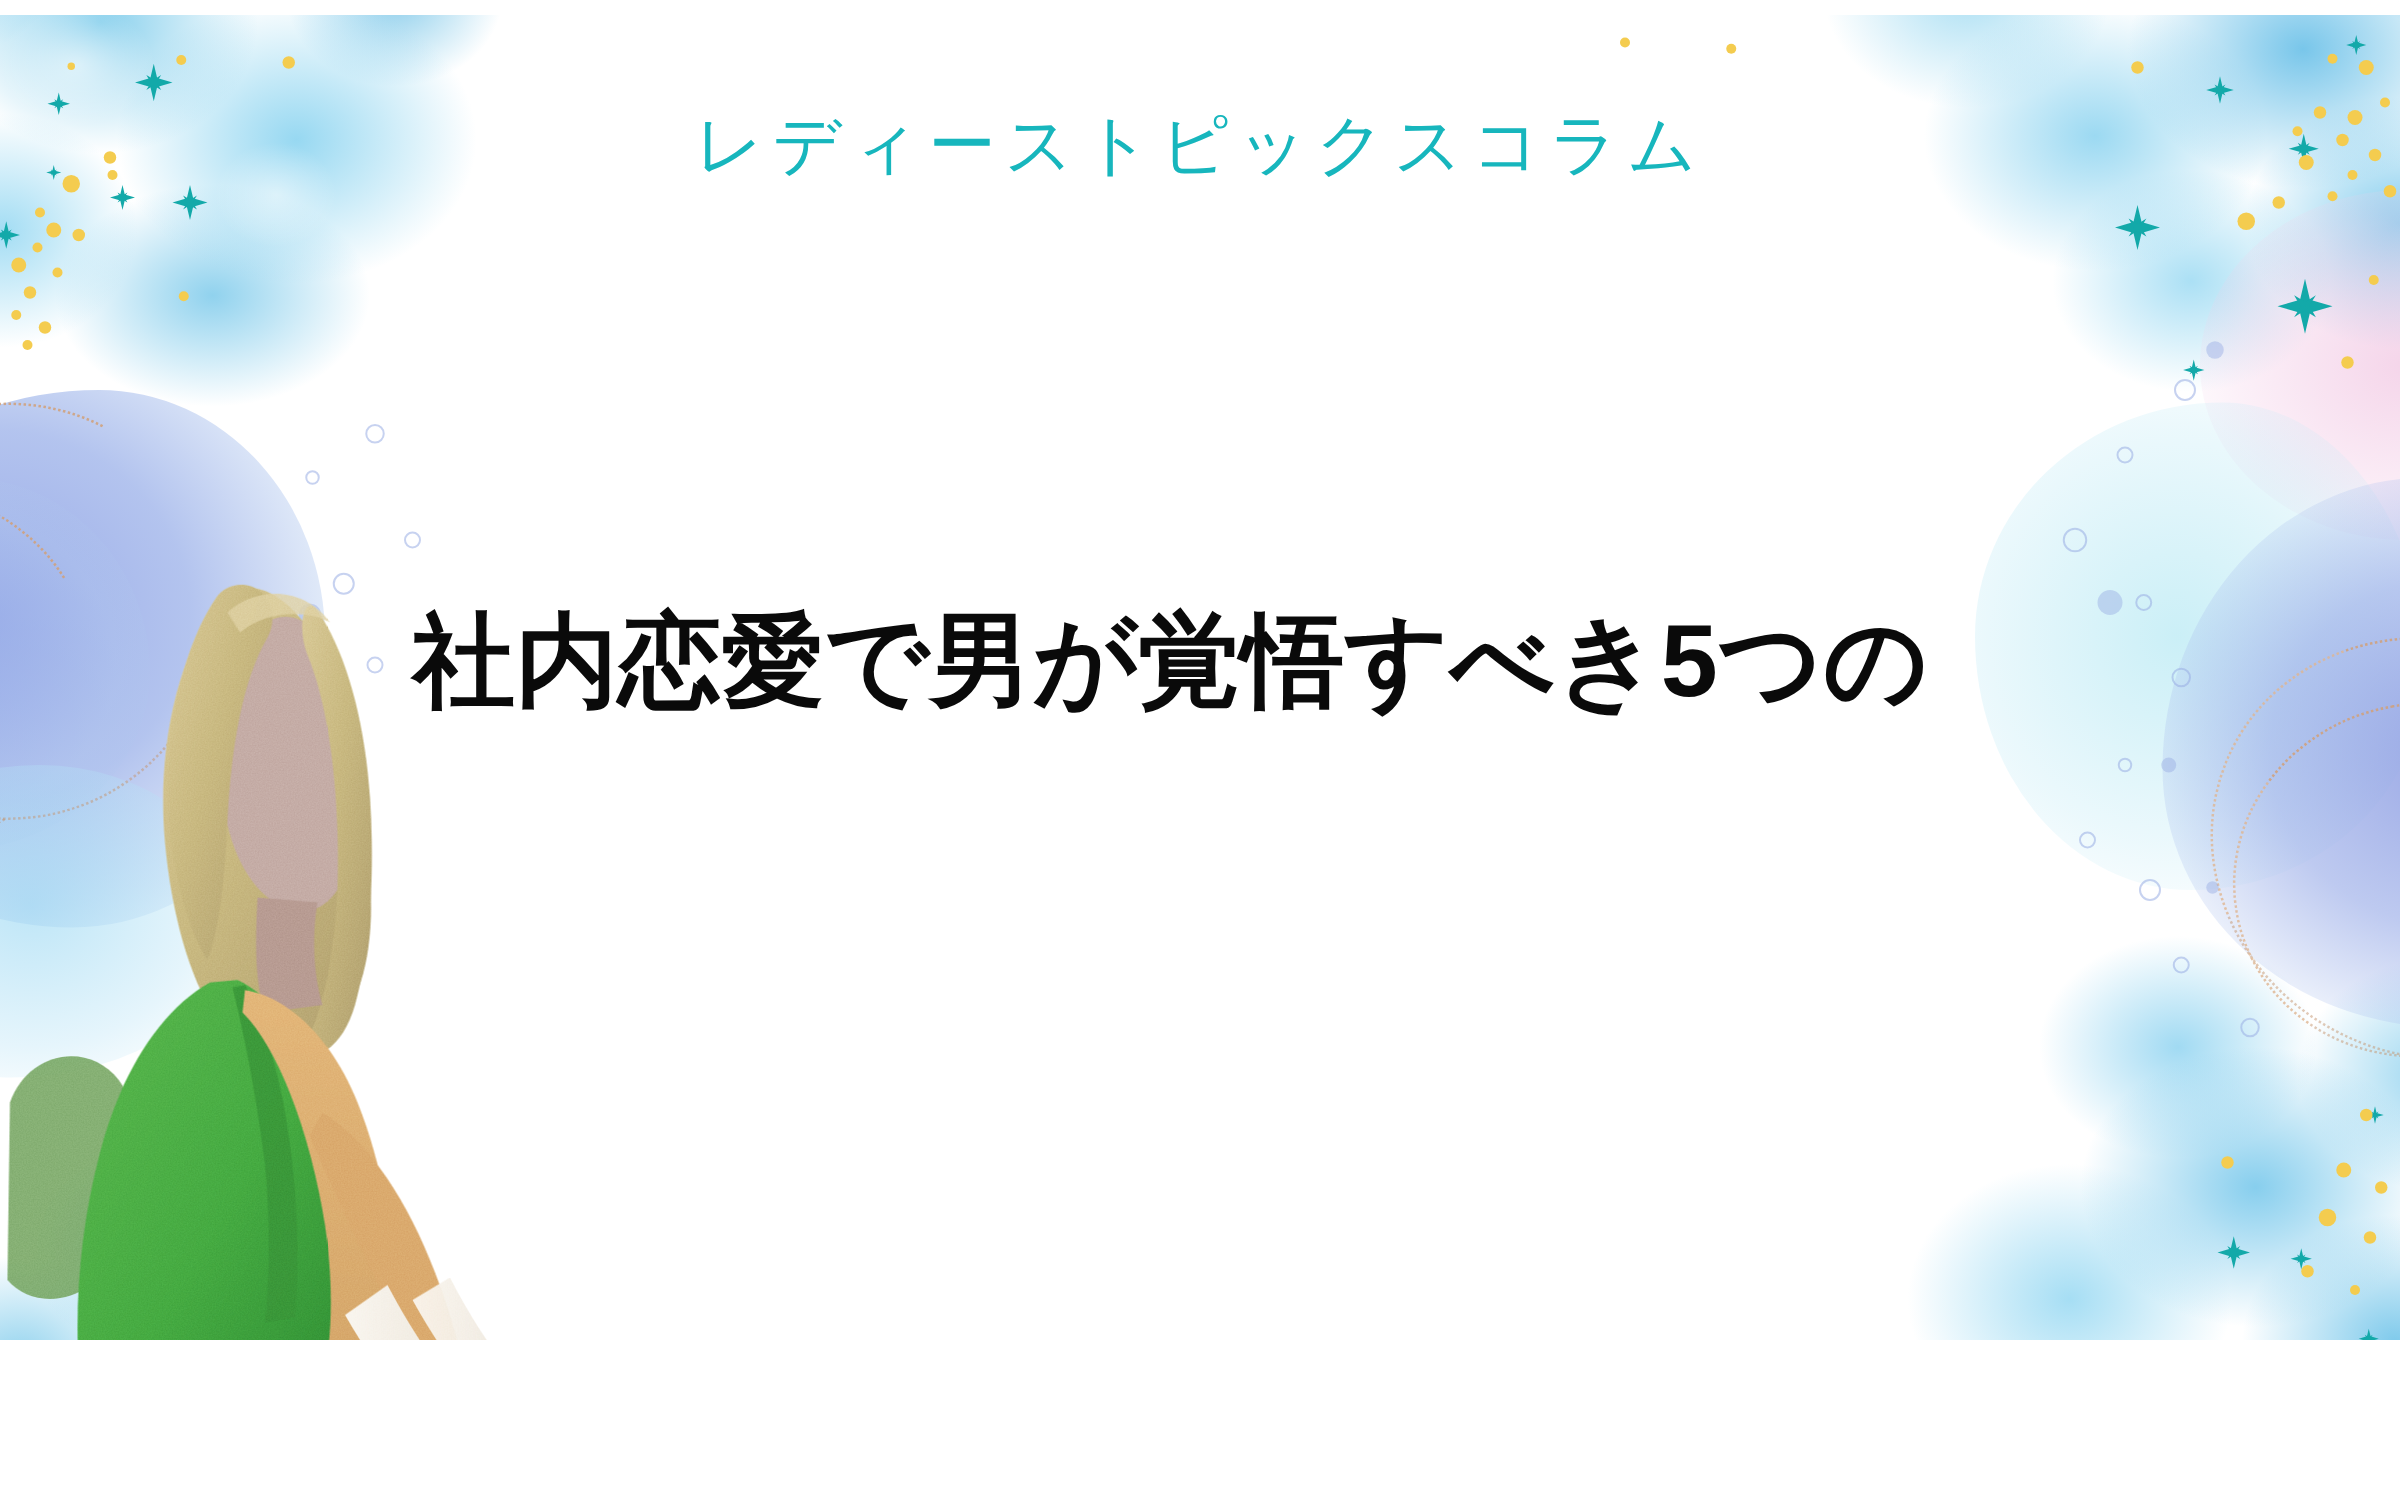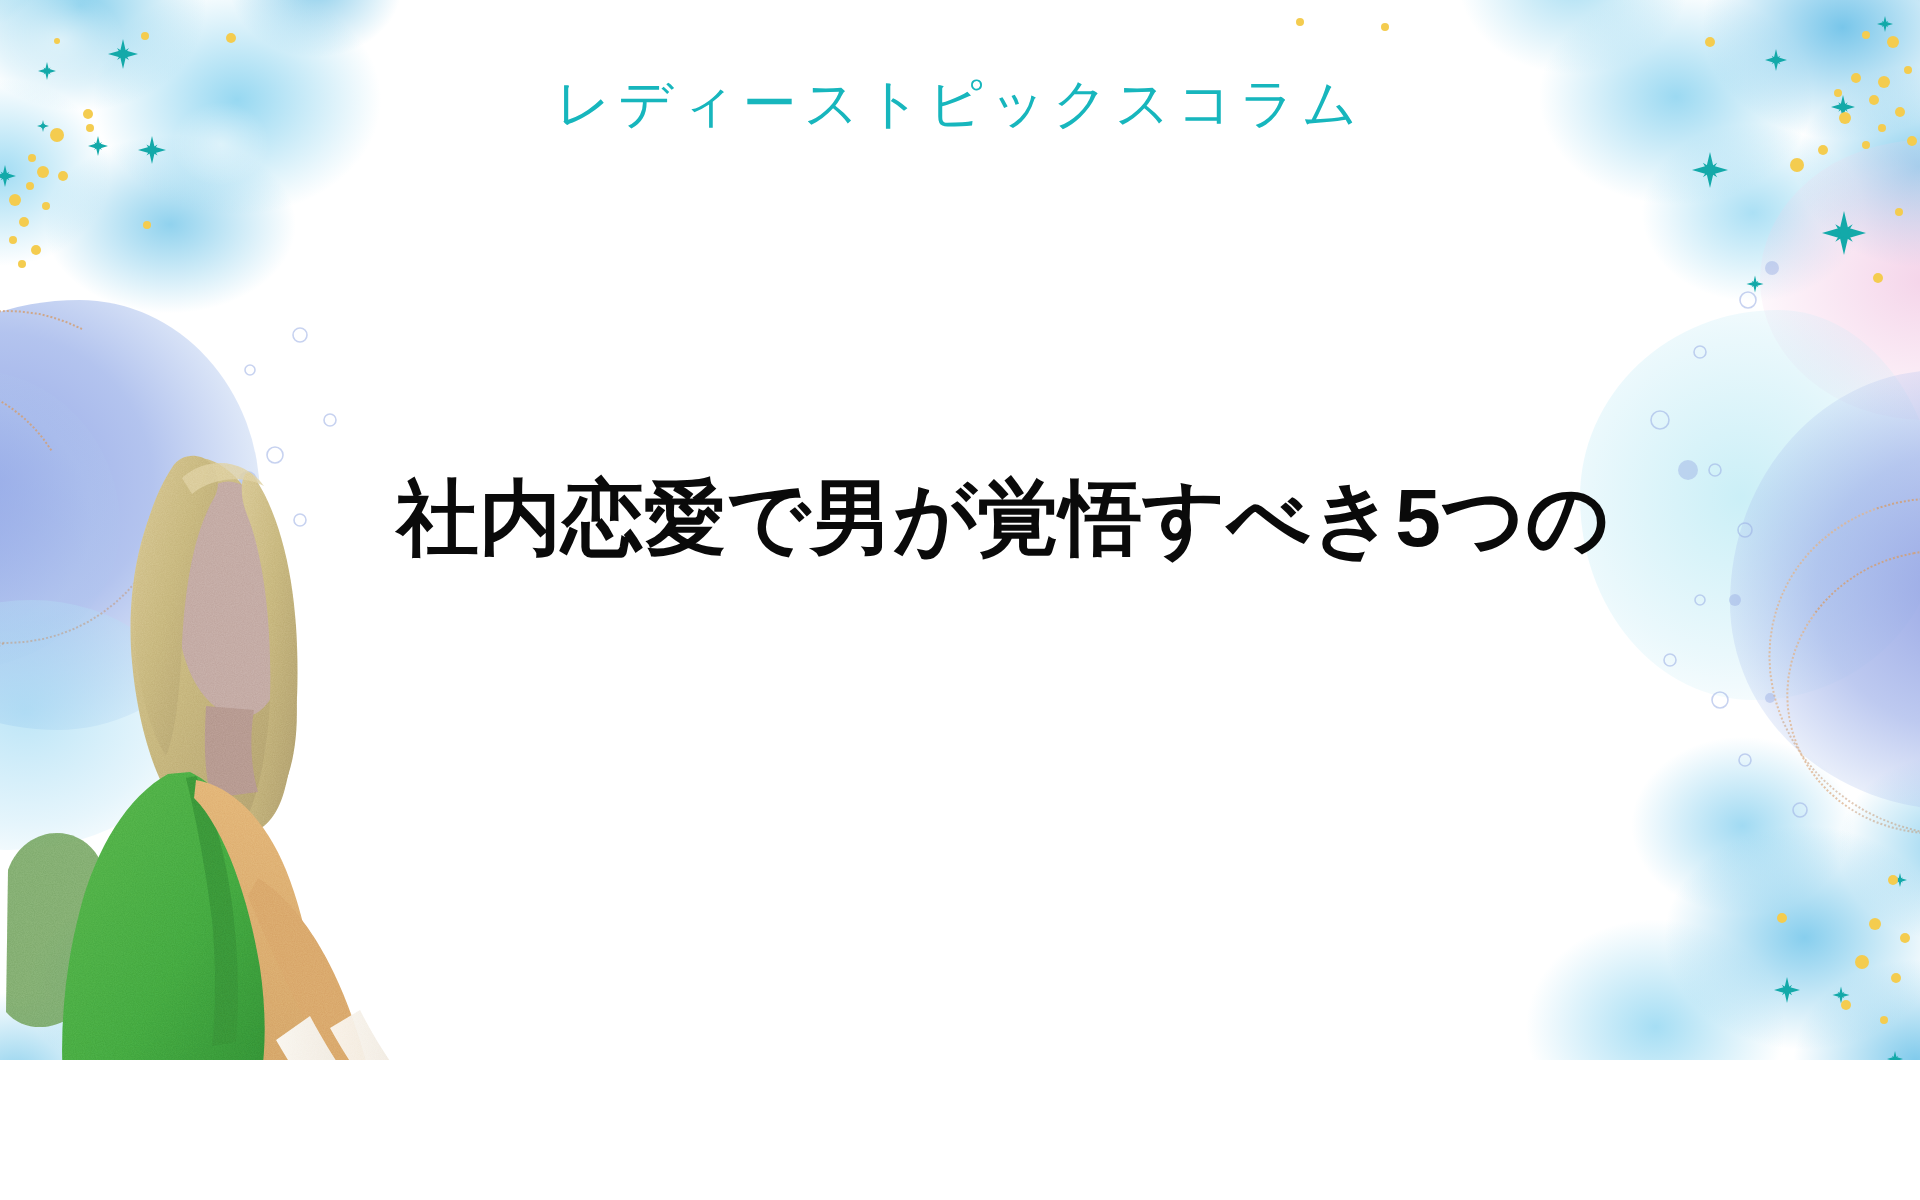--- a/index.html
+++ b/index.html
@@ -11,6 +11,7 @@
     width:1920px;height:1060px;
     background:#ffffff;
     overflow:hidden;
+    margin-top:12px;
   }
 
   

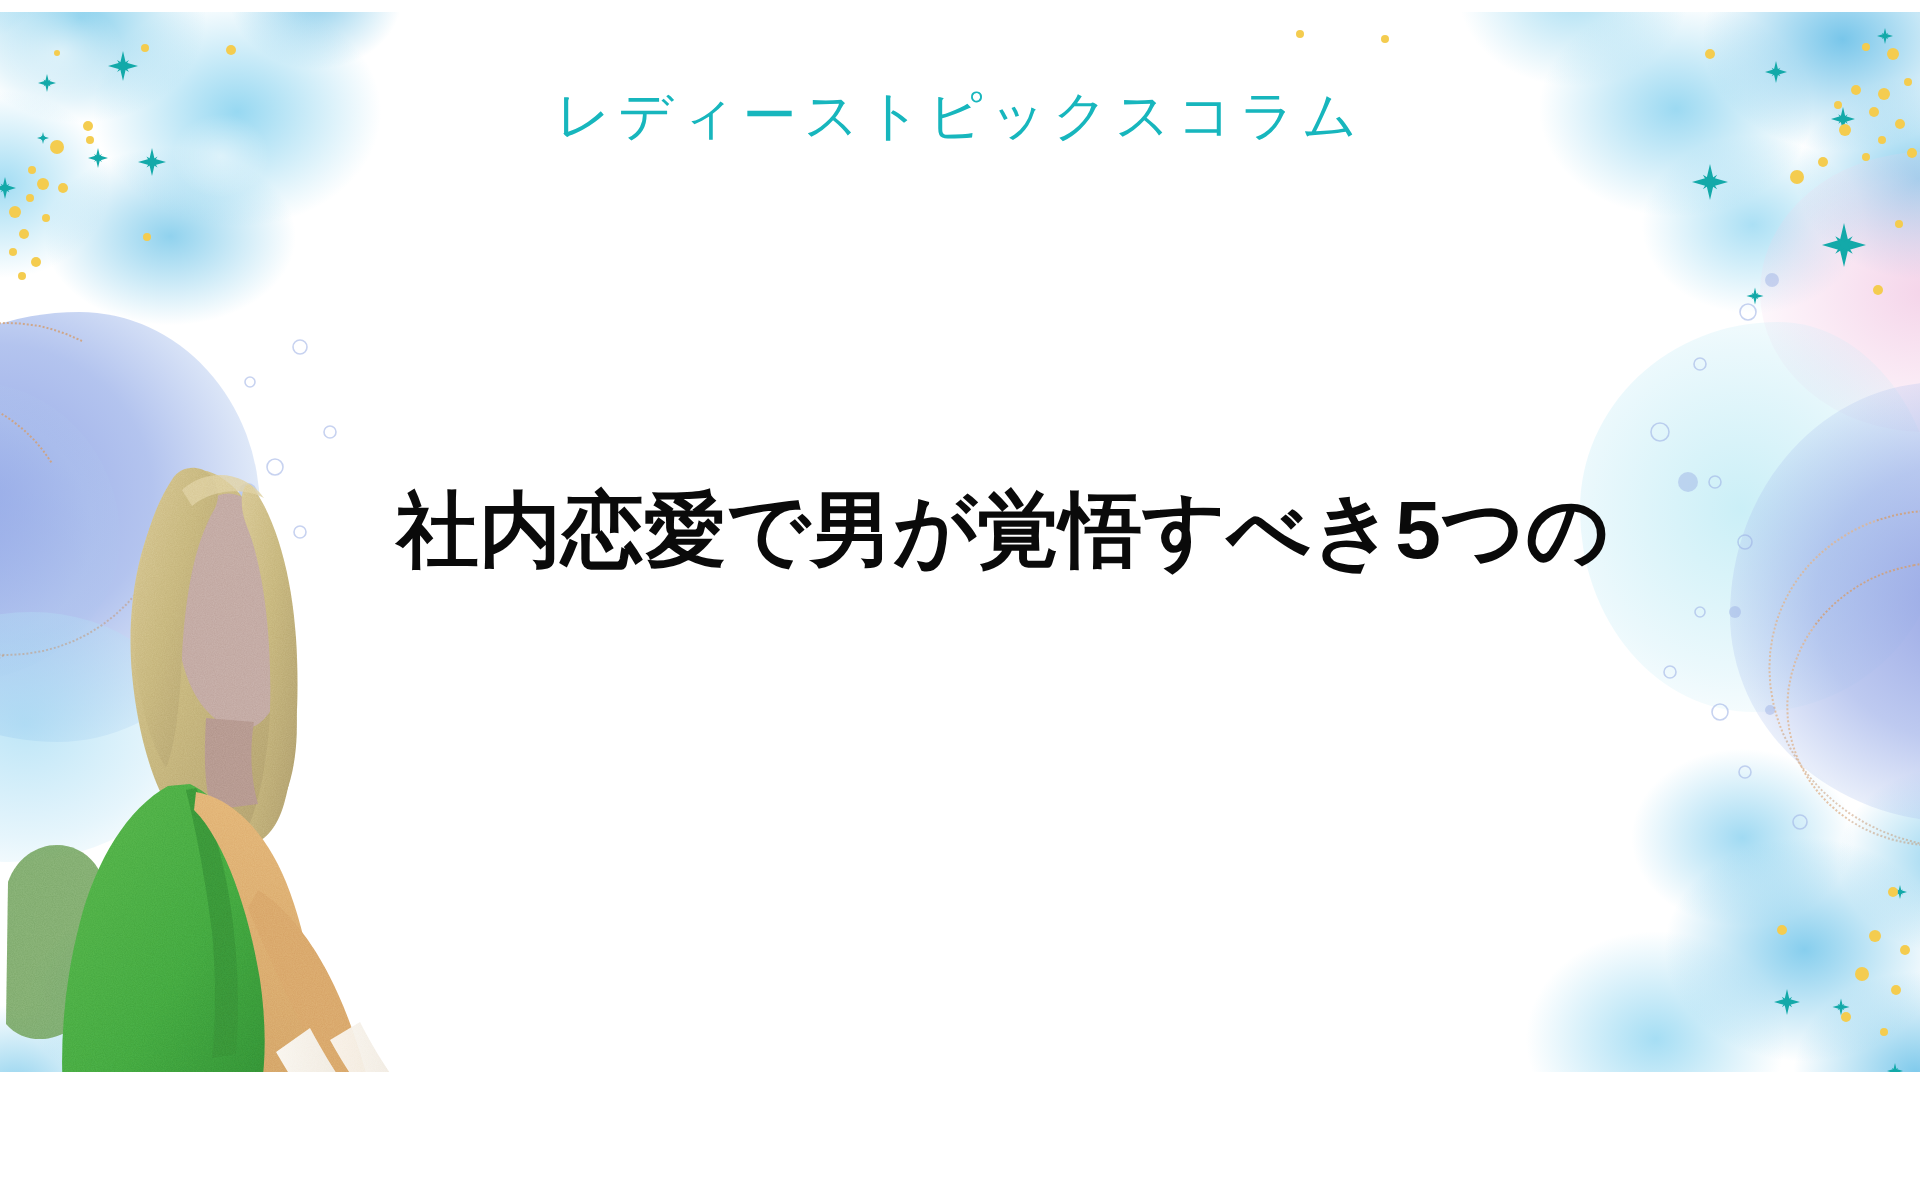--- a/index.html
+++ b/index.html
@@ -125,7 +125,7 @@
   
   #title-block{
     position:absolute;left:330px;top:470px;width:1280px;
-    text-align:right;
+    text-align:left;
     color:#0a0a0a;
     font-weight:bold;
     font-size:82px;

